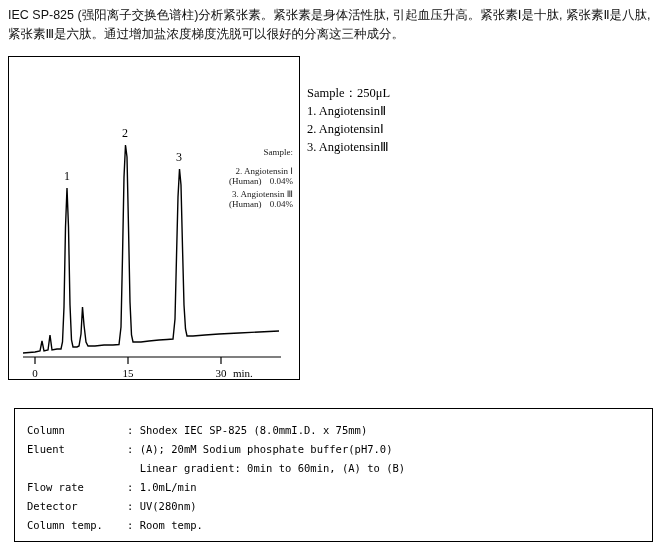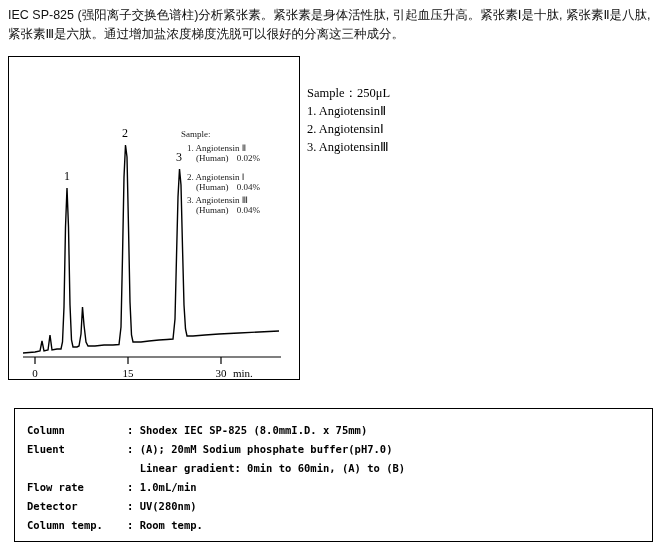--- a/index.html
+++ b/index.html
@@ -129,7 +129,7 @@
     <text x="170" y="104" text-anchor="middle" font-family="Liberation Serif, serif" font-size="12">3</text>
   </svg>
 
-  <div class="legend-in-chart" style="position:absolute; left:172px; top:72px; width:112px;">
+  <div class="legend-in-chart" style="position:absolute; left:172px; top:90px; width:112px;text-align:right;">
     <div style="margin-bottom:4px;">Sample:</div>
     <div style="margin-left:6px;">
       <div>1. Angiotensin Ⅱ</div>

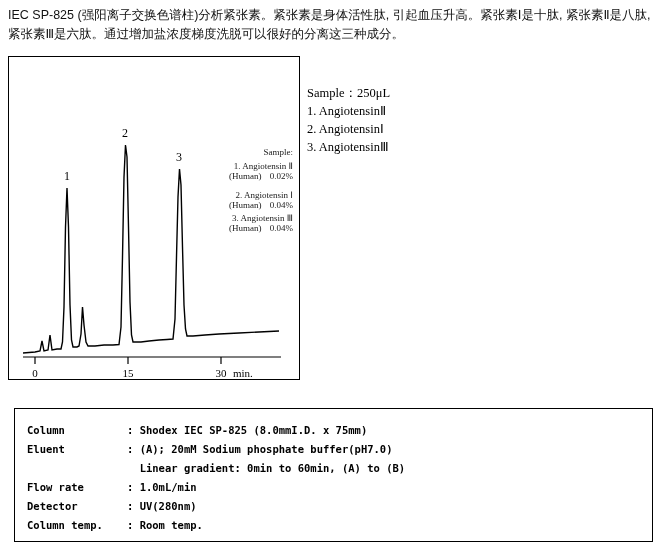--- a/index.html
+++ b/index.html
@@ -131,13 +131,6 @@
 
   <div class="legend-in-chart" style="position:absolute; left:172px; top:90px; width:112px;text-align:right;">
     <div style="margin-bottom:4px;">Sample:</div>
-    <div style="margin-left:6px;">
-      <div>1. Angiotensin Ⅱ</div>
-      <div style="margin-left:9px;">
-        <span>(Human)</span>
-        <span style="margin-left:6px;">0.02%</span>
-      </div>
-    </div>
     <div style="margin-left:6px; margin-top:9px;">
       <div>2. Angiotensin Ⅰ</div>
       <div style="margin-left:9px;">

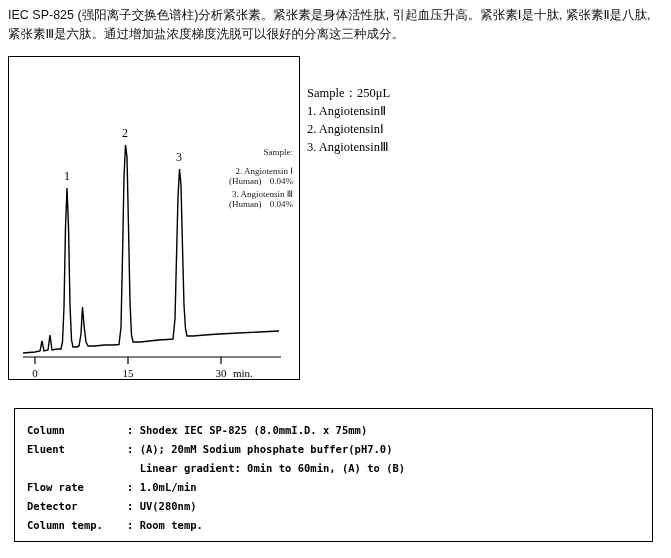--- a/index.html
+++ b/index.html
@@ -68,7 +68,6 @@
     padding: 2px 0;
     vertical-align: top;
     line-height: 15px;
-    font-weight: bold;
   }
   #conditions td.key {
     width: 100px;

